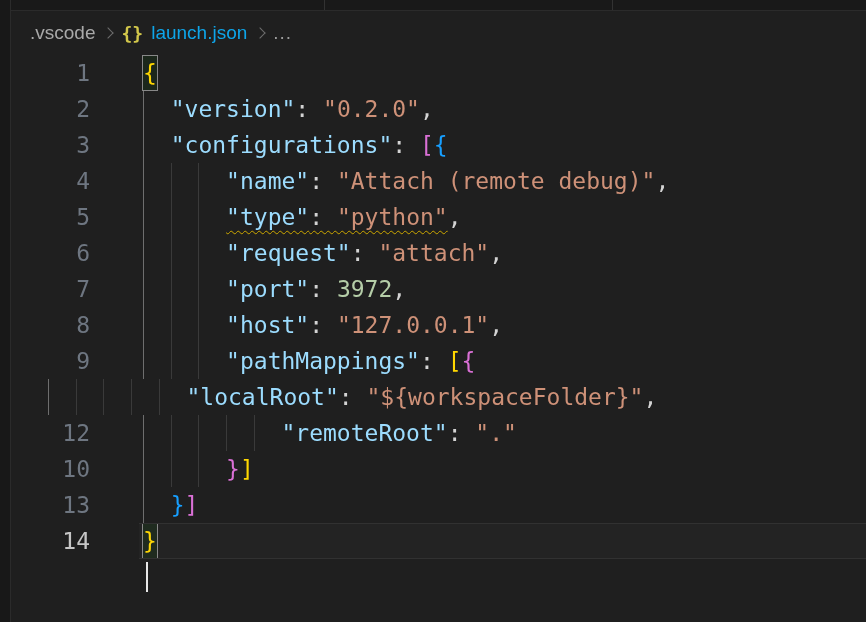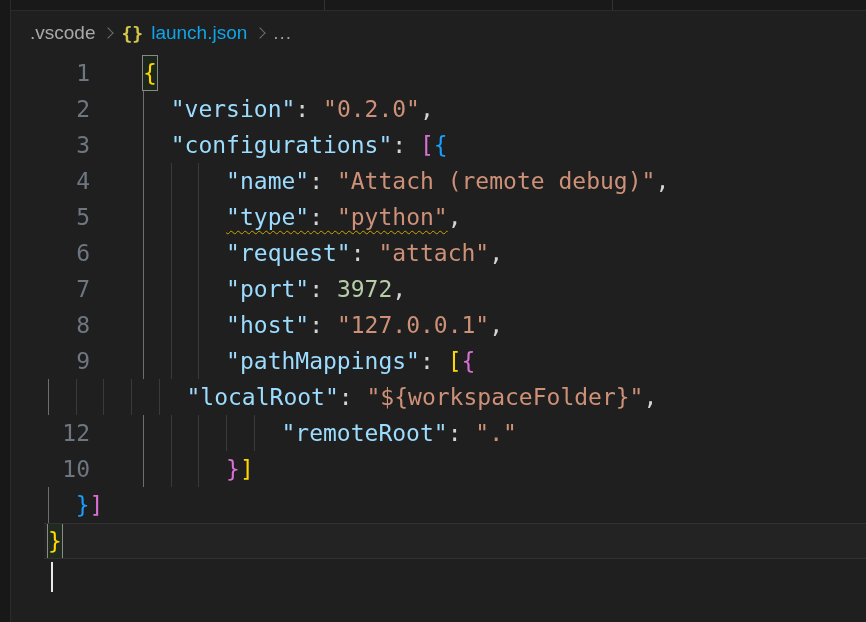--- a/index.html
+++ b/index.html
@@ -111,6 +111,7 @@
           <div class="code"><div class="guides" style="width: calc(4ch + 2px);"></div><div class="guide-active"></div><span style="color: rgb(212, 212, 212);">      </span><span style="color: rgb(218, 112, 214);">}</span><span style="color: rgb(255, 215, 0);">]</span></div>
         </div>
         <div class="row">
+          <div class="gutter">13</div>
           <div class="code"><div class="guides" style="width: calc(0ch + 2px);"></div><div class="guide-active"></div><span style="color: rgb(212, 212, 212);">  </span><span style="color: rgb(23, 159, 255);">}</span><span style="color: rgb(218, 112, 214);">]</span></div>
         </div>
         <div class="row active">

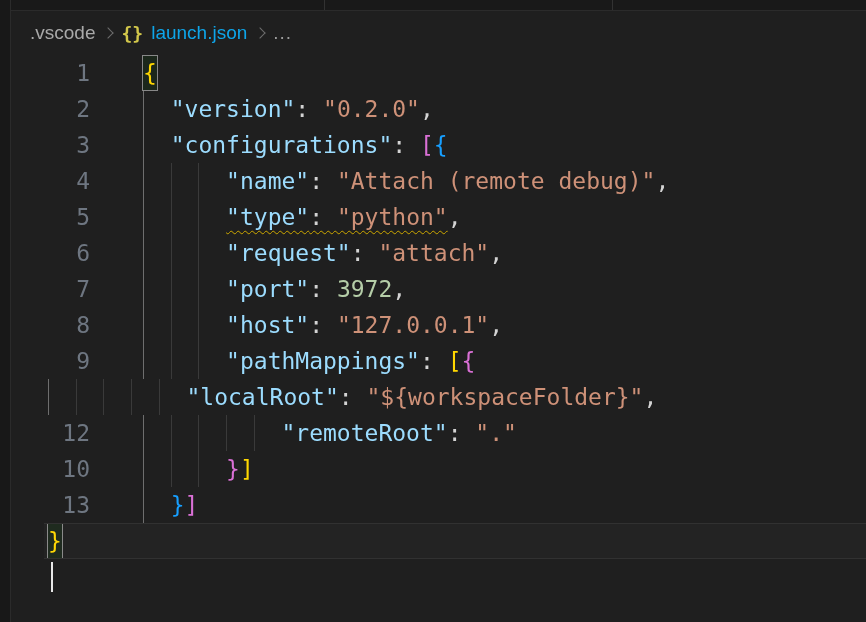--- a/index.html
+++ b/index.html
@@ -115,6 +115,7 @@
           <div class="code"><div class="guides" style="width: calc(0ch + 2px);"></div><div class="guide-active"></div><span style="color: rgb(212, 212, 212);">  </span><span style="color: rgb(23, 159, 255);">}</span><span style="color: rgb(218, 112, 214);">]</span></div>
         </div>
         <div class="row active">
+          <div class="gutter">14</div>
           <div class="code"><div class="linehl"></div><span class="bracket-match" style="color: rgb(255, 215, 0);">}</span><div class="cursor"></div></div>
         </div>
       </div>

